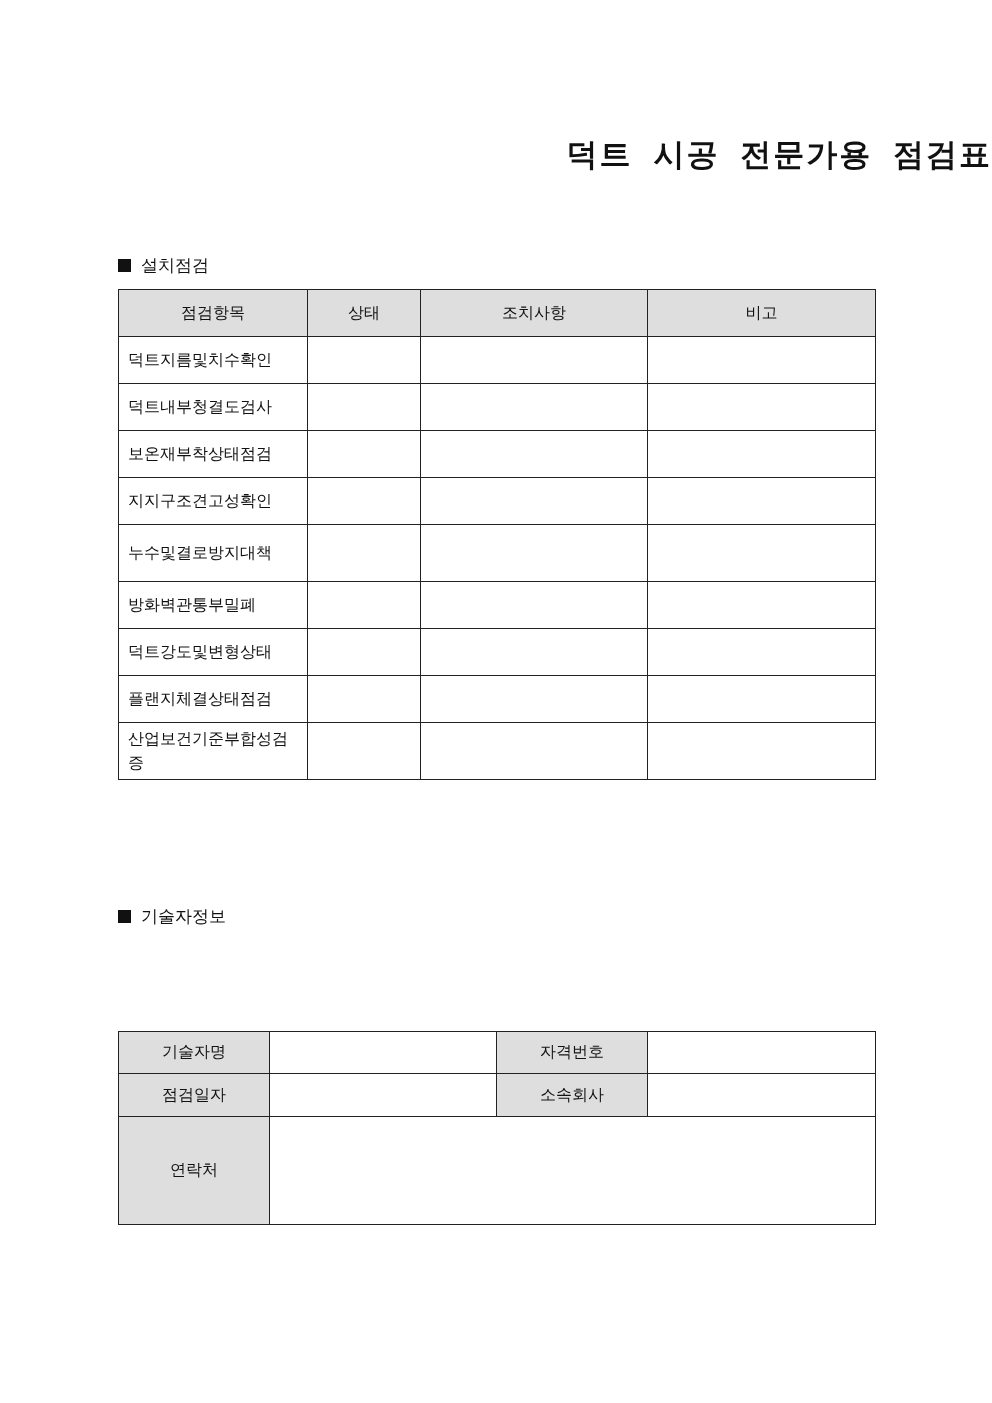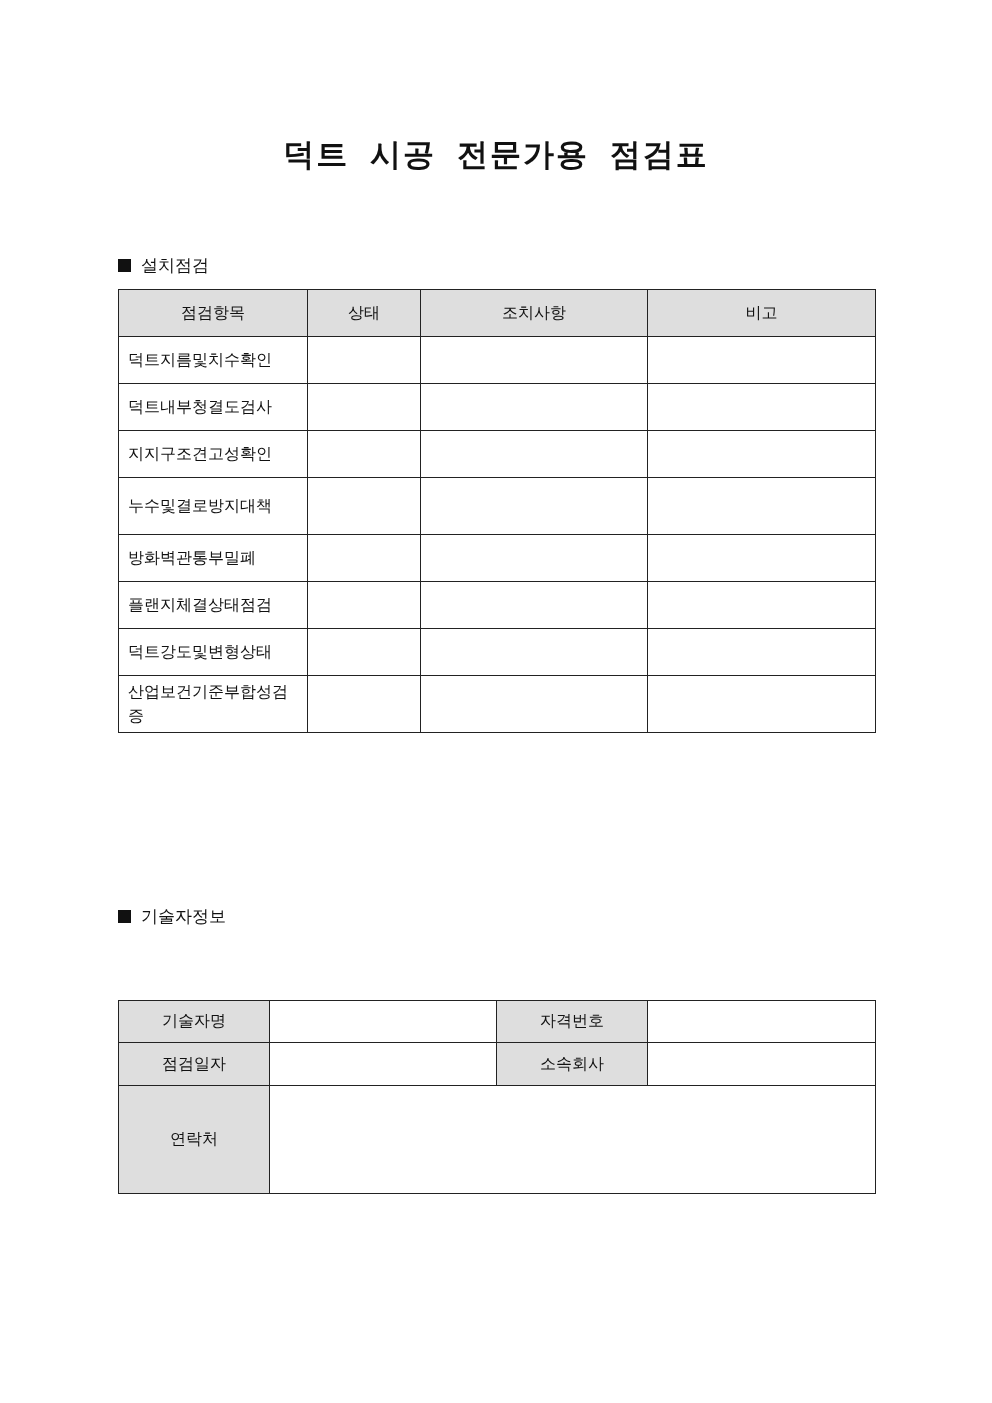--- a/index.html
+++ b/index.html
@@ -4,7 +4,7 @@
   <style>
     html, body { margin:0; padding:0; background:#ffffff; }
     body { width:992px; height:1403px; position:relative; font-family:"DejaVu Sans", "Liberation Sans", sans-serif; color:#111; }
-    .title { position:absolute; top:134px; left:0; width:992px; text-align:center; font-size:31px; font-weight:bold; letter-spacing:2px; word-spacing:8px; }
+    .title { position:absolute; top:134px; left:0; width:992px; text-align:right; font-size:31px; font-weight:bold; letter-spacing:2px; word-spacing:8px; }
     .section-title { position:absolute; left:118px; font-size:17px; font-weight:normal; }
     .section-title .sq { display:inline-block; width:13px; height:13px; background:#111; margin-right:10px; vertical-align:-1px; }
     table { position:absolute; border-collapse:collapse; table-layout:fixed; }

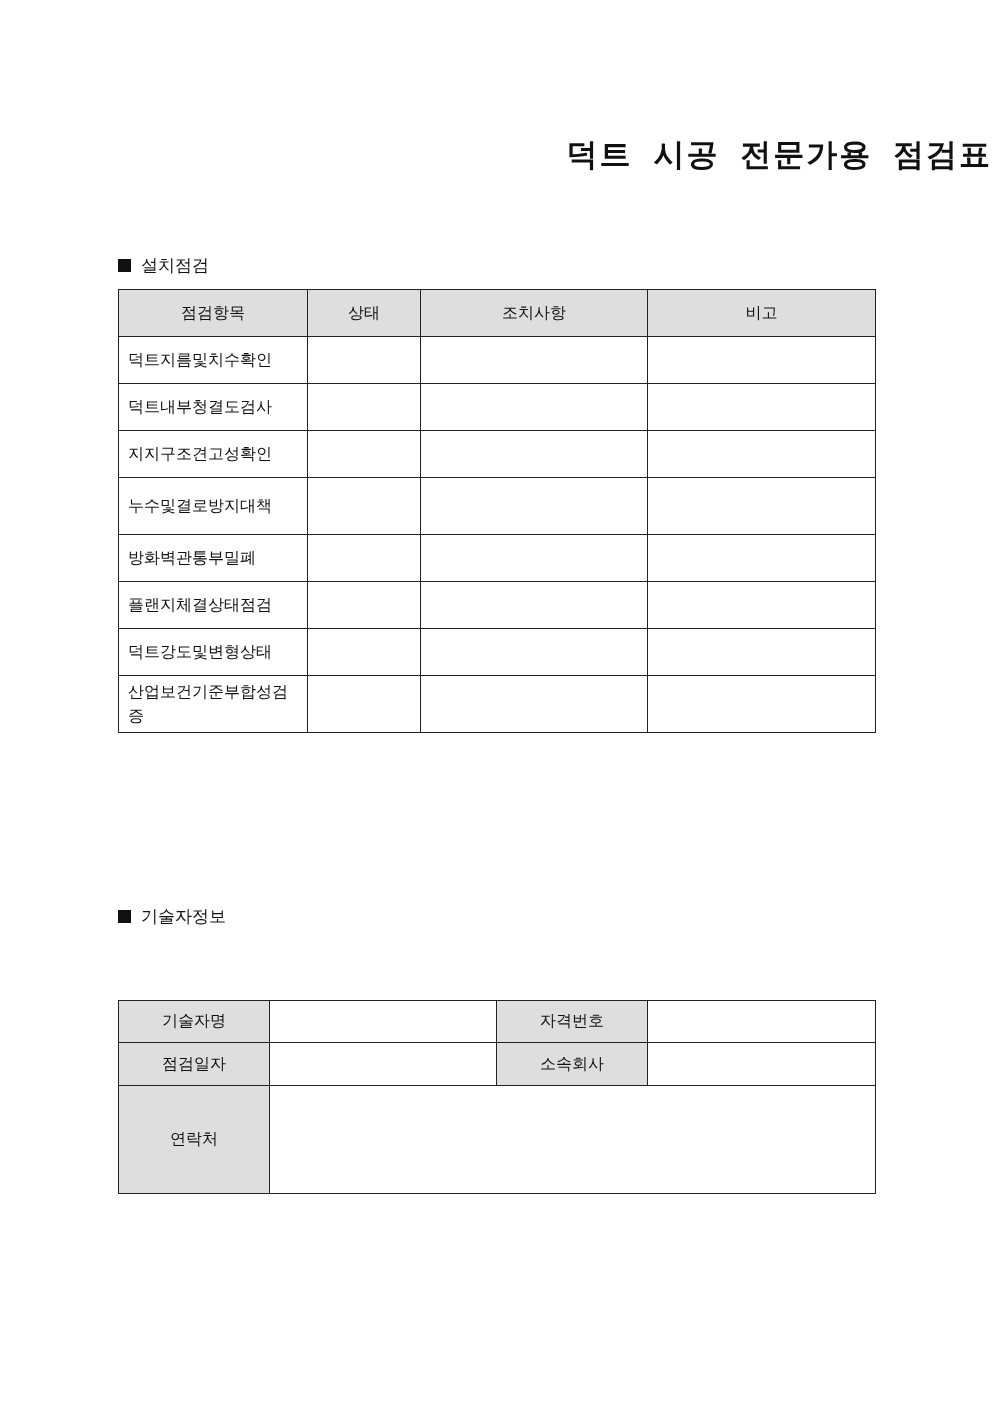--- a/index.html
+++ b/index.html
@@ -46,6 +46,12 @@
       </tr>
   <tr style="height:47px">
         <td class="item">덕트내부청결도검사</td>
+        <td></td>
+        <td></td>
+        <td></td>
+      </tr>
+  <tr style="height:47px">
+        <td class="item">보온재부착상태점검</td>
         <td></td>
         <td></td>
         <td></td>

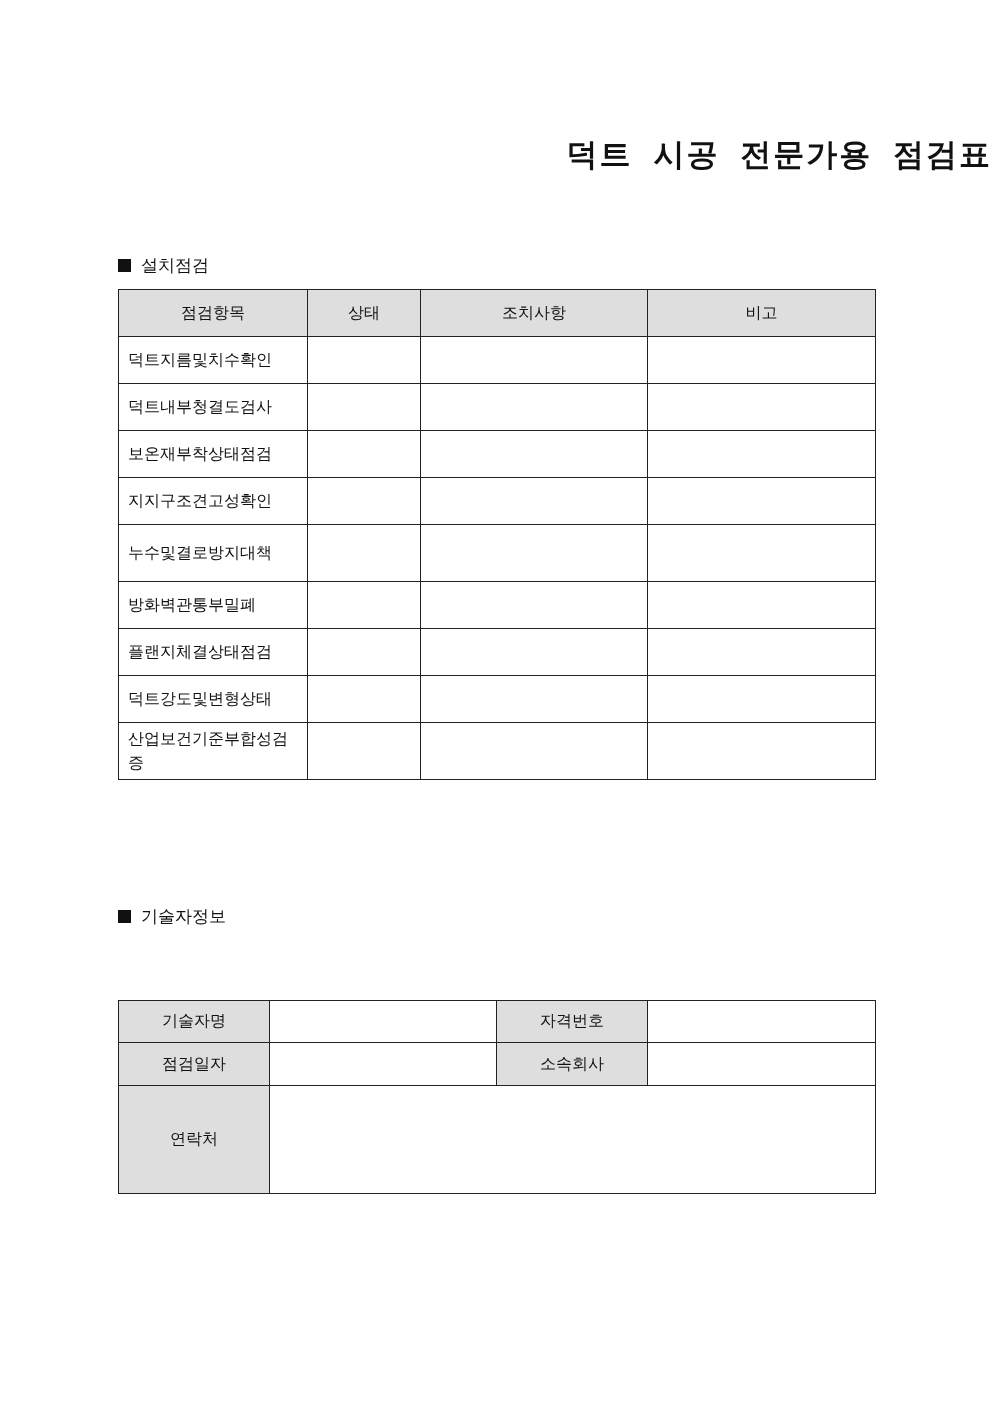--- a/index.html
+++ b/index.html
@@ -75,13 +75,13 @@
         <td></td>
       </tr>
   <tr style="height:47px">
-        <td class="item">플랜지체결상태점검</td>
+        <td class="item">덕트강도및변형상태</td>
         <td></td>
         <td></td>
         <td></td>
       </tr>
   <tr style="height:47px">
-        <td class="item">덕트강도및변형상태</td>
+        <td class="item">플랜지체결상태점검</td>
         <td></td>
         <td></td>
         <td></td>

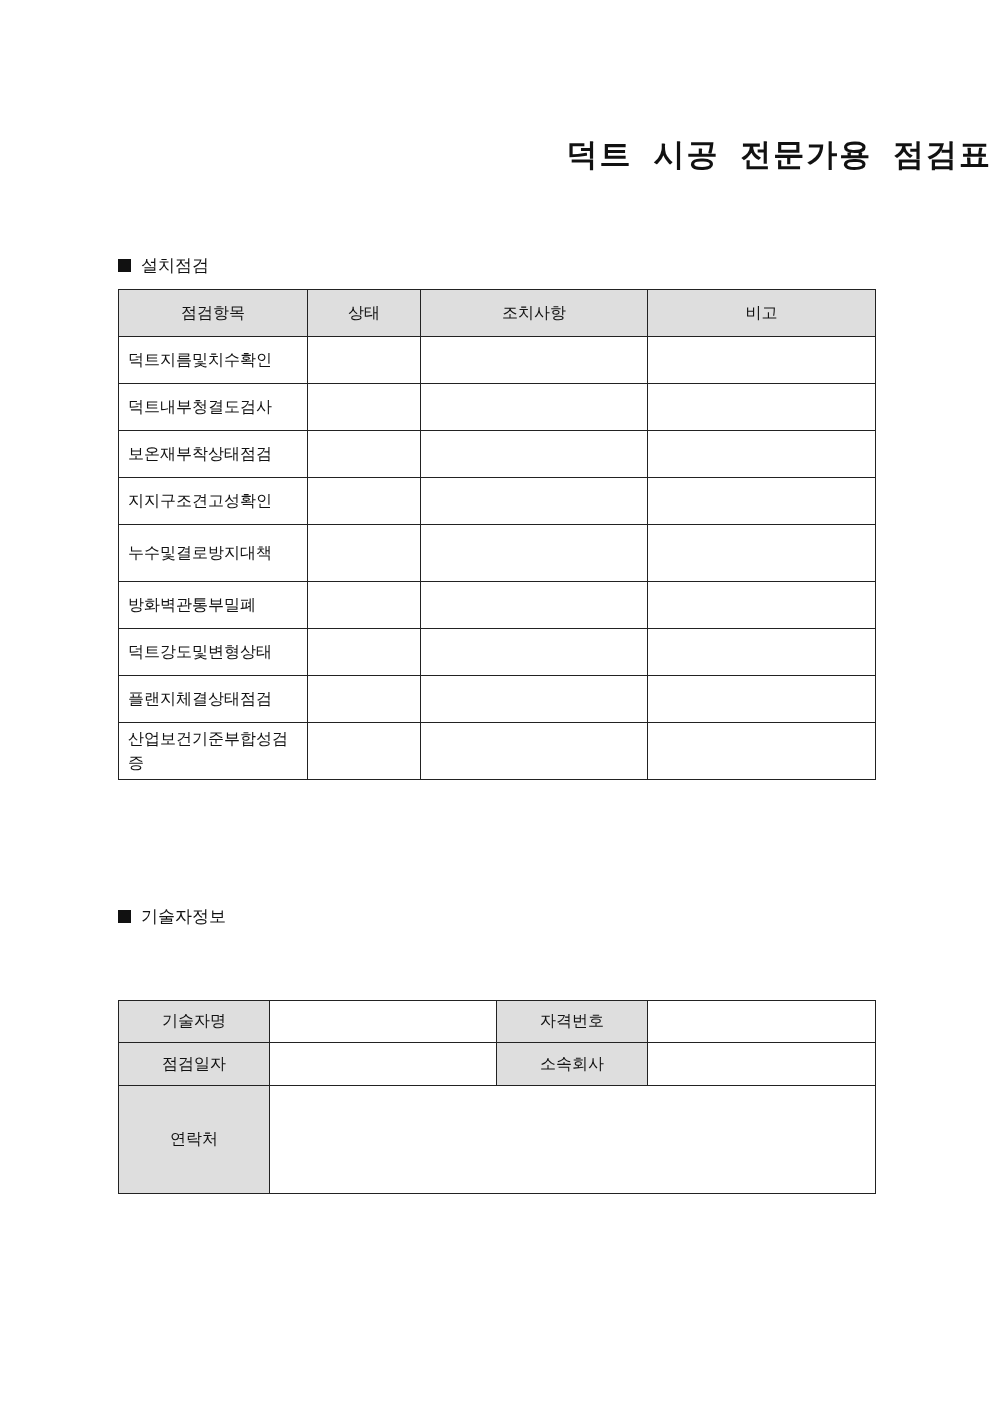--- a/index.html
+++ b/index.html
@@ -12,7 +12,7 @@
     th { background:#dedede; text-align:center; }
     td.item { text-align:left; padding-left:9px; padding-right:14px; line-height:24px; }
     .t1 { left:118px; top:289px; width:757px;border-radius:15px; }
-    .t2 { left:118px; top:1000px; width:757px; }
+    .t2 { left:118px; top:1031px; width:757px; }
     .t2 th { background:#dedede; }
   </style>
 </head>

